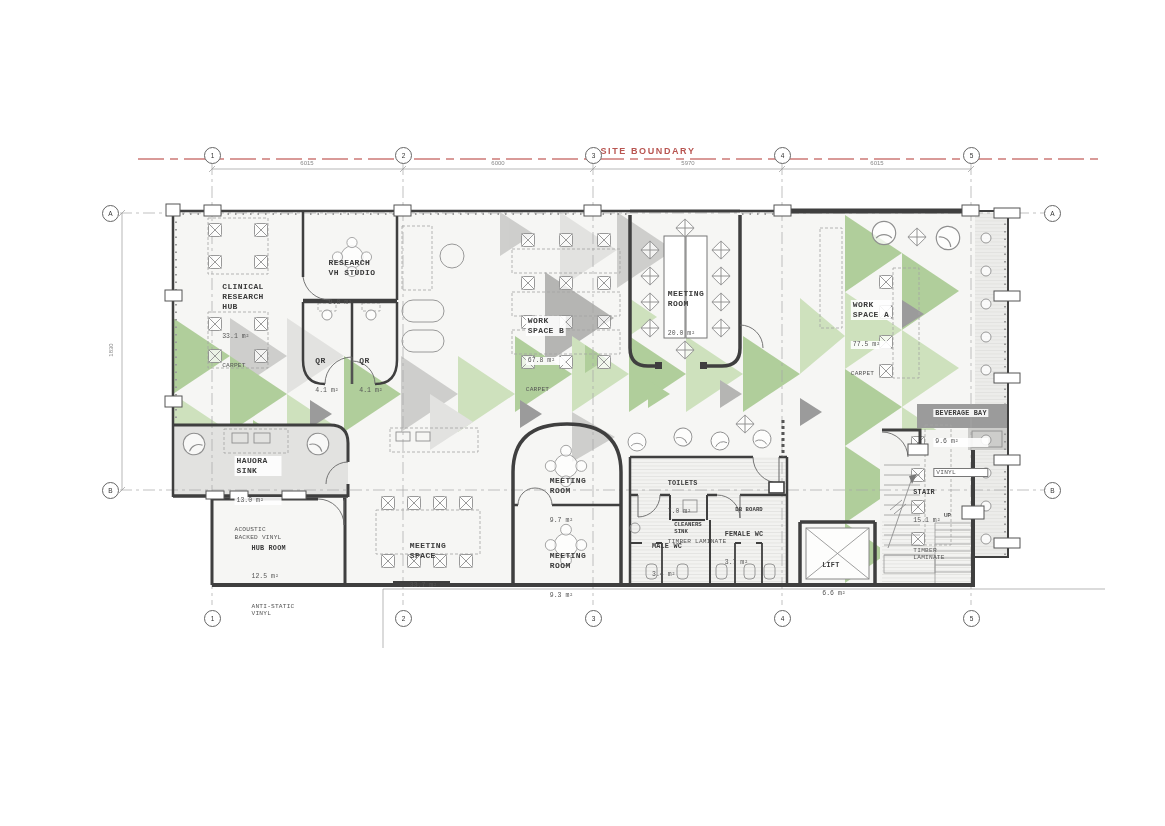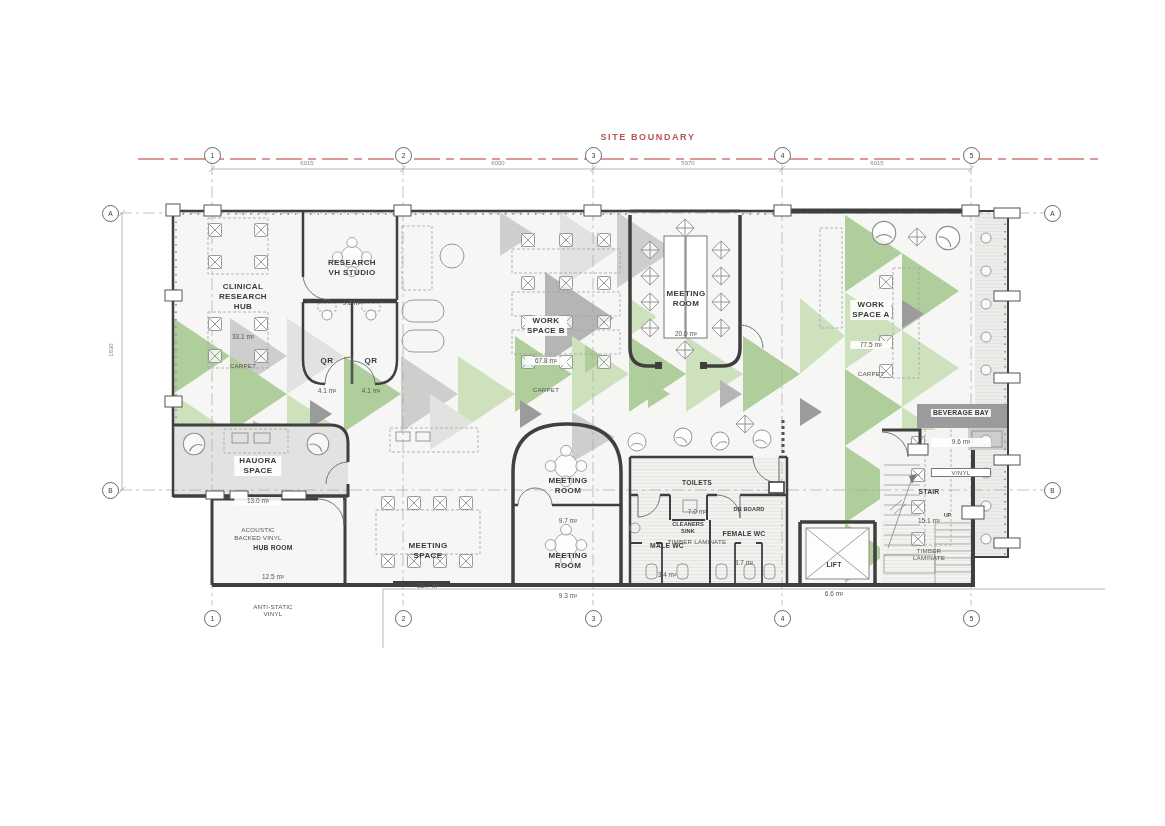--- a/index.html
+++ b/index.html
@@ -361,7 +361,7 @@
   </g>
 </svg>
 
-<div class="sb" style="left:648px;top:132px">
+<div class="sb" style="left:648px;top:146px">
   <span>SITE BOUNDARY</span>
 </div>
 

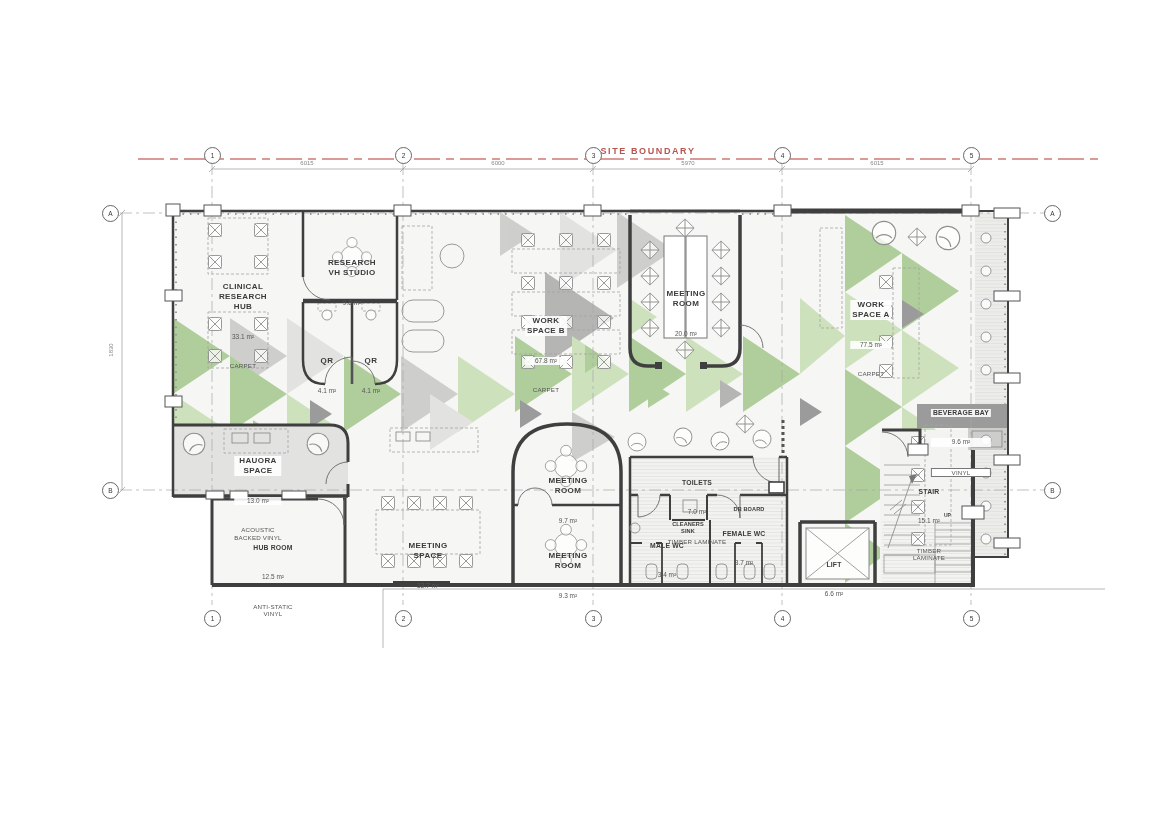--- a/index.html
+++ b/index.html
@@ -30,8 +30,8 @@
   .gridln{stroke:#a8a8a8;stroke-width:0.7;stroke-dasharray:12,4,3,4;fill:none;}
   .bound{stroke:#c4625e;stroke-width:1.4;stroke-dasharray:26,6,8,6;fill:none;opacity:0.85;}
   
-  .lbl{position:absolute;text-align:center;color:#3b3b3b;line-height:1.25;
-       white-space:pre-line;z-index:3;transform:translateX(-50%);}
+  .lbl{position:absolute;text-align:left;color:#3b3b3b;line-height:1.25;
+       white-space:pre-line;z-index:3;transform:translateX(-50%);font-family:Liberation Mono, monospace;}
   .lbl .nm{font-weight:bold;font-size:8px;letter-spacing:.4px;display:block;}
   .lbl .ar{font-size:6.5px;color:#555;display:block;margin-top:1px;}
   .lbl .fin{font-size:6.2px;color:#555;display:block;margin-top:1px;letter-spacing:.2px;}

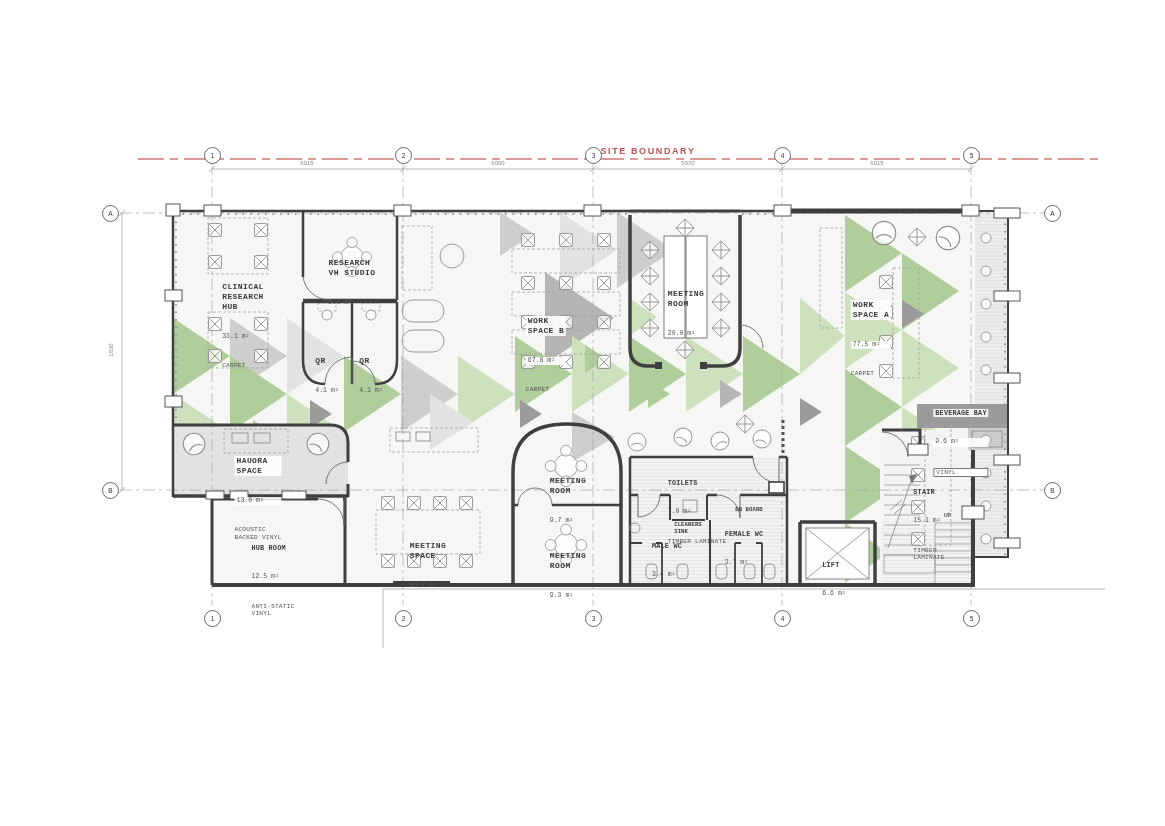--- a/index.html
+++ b/index.html
@@ -427,7 +427,7 @@
 </div>
 <div class="lbl halo" style="left:258px;top:436px">
   <span class="nm">HAUORA
-SPACE</span>
+SINK</span>
   <span class="ar">13.0 m²</span>
   <span class="fin">ACOUSTIC
 BACKED VINYL</span>

